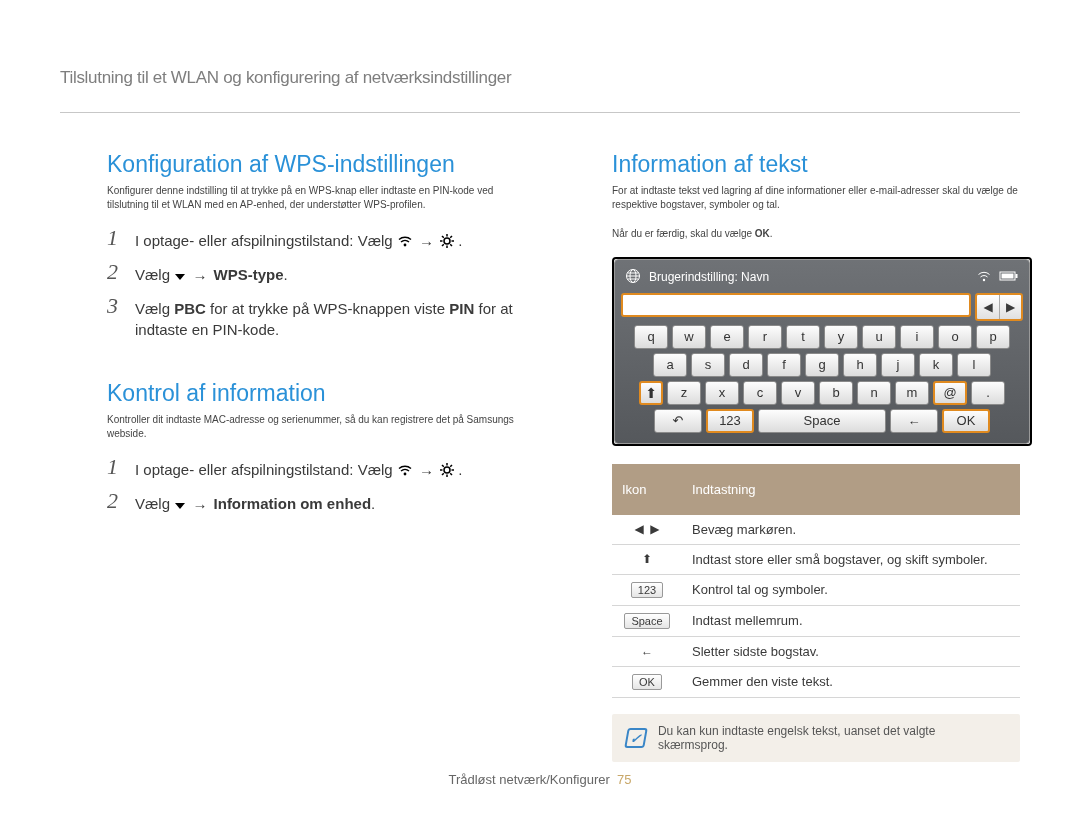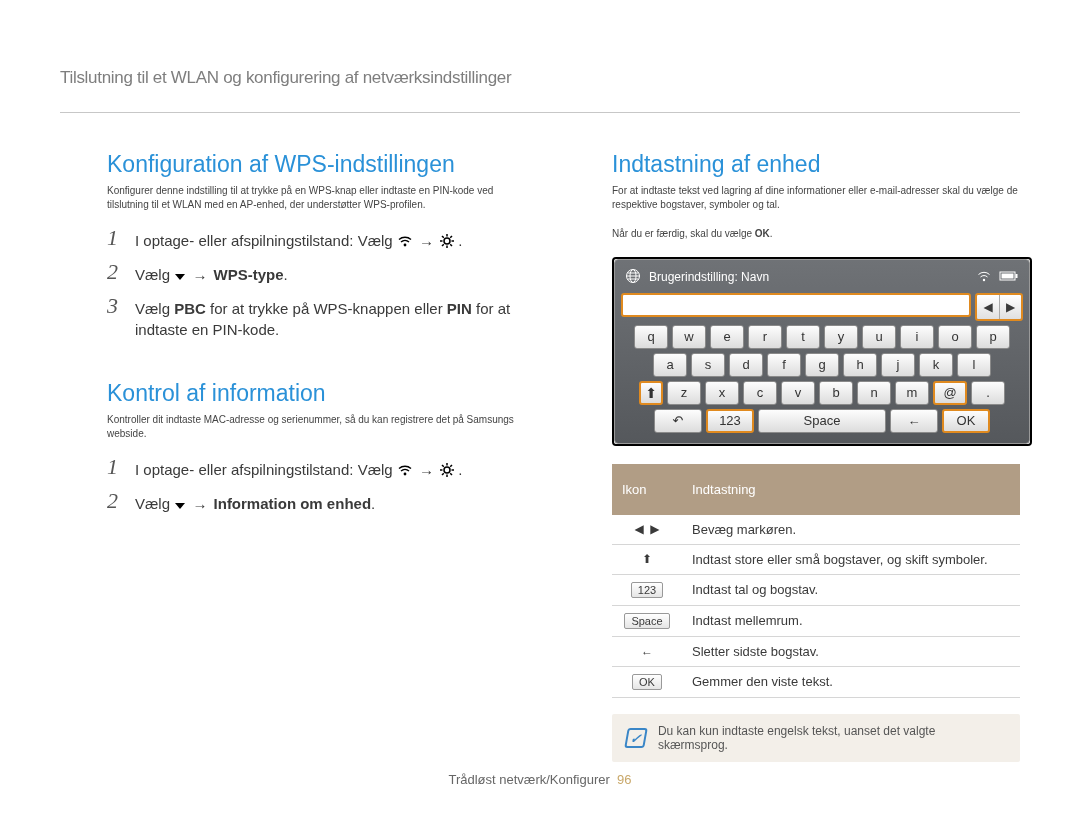--- a/index.html
+++ b/index.html
@@ -254,7 +254,7 @@
     </div>
 
     <div class="col">
-      <h2 class="sect">Indtastning af enhed</h2>
+      <h2 class="sect">Information af tekst</h2>
       <p class="body">For at indtaste tekst ved lagring af dine informationer eller e-mail-adresser skal du vælge de respektive bogstaver, symboler og tal.</p>
       <p class="body">
         <span>Når du er færdig, skal du vælge </span><b>OK</b>.

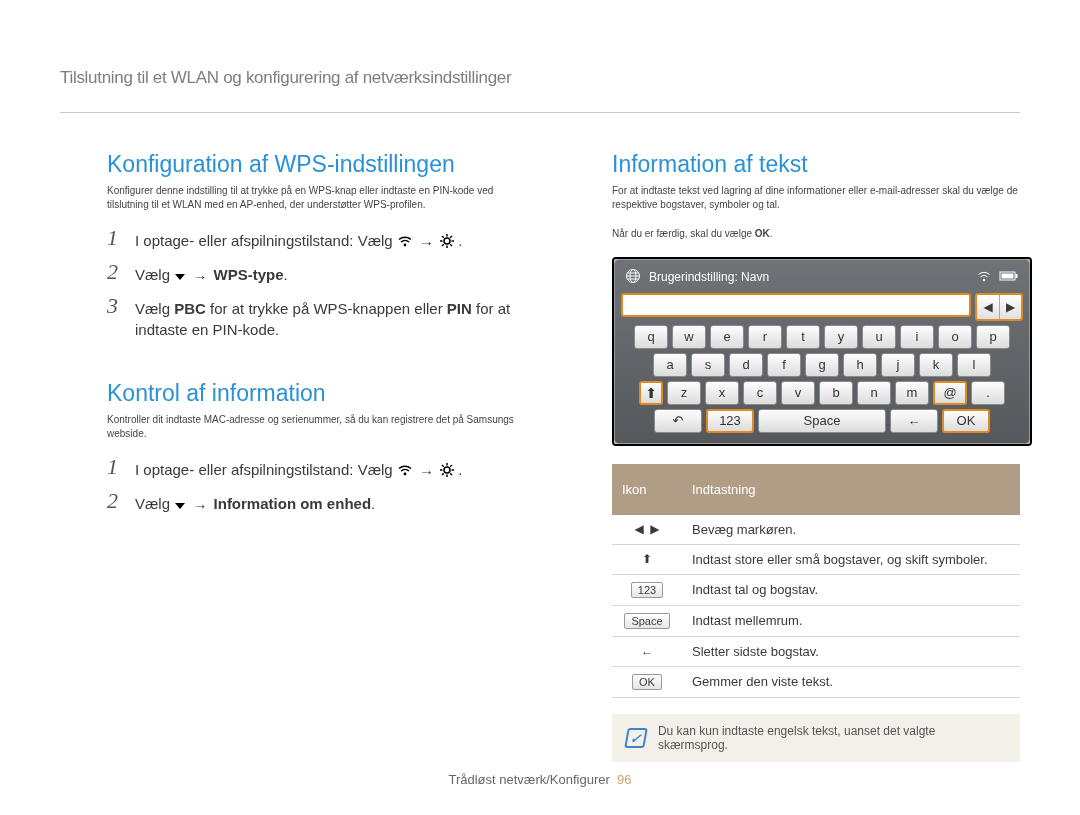--- a/index.html
+++ b/index.html
@@ -199,7 +199,7 @@
         <div class="step">
           <div class="step-num">3</div>
           <div class="step-text">
-            <span>Vælg </span><b>PBC</b><span> for at trykke på WPS-knappen eller </span><b>PIN</b><span> for at indtaste en PIN-kode.</span>
+            <span>Vælg </span><b>PBC</b><span> for at trykke på WPS-knappen viste </span><b>PIN</b><span> for at indtaste en PIN-kode.</span>
           </div>
         </div>
       </div>

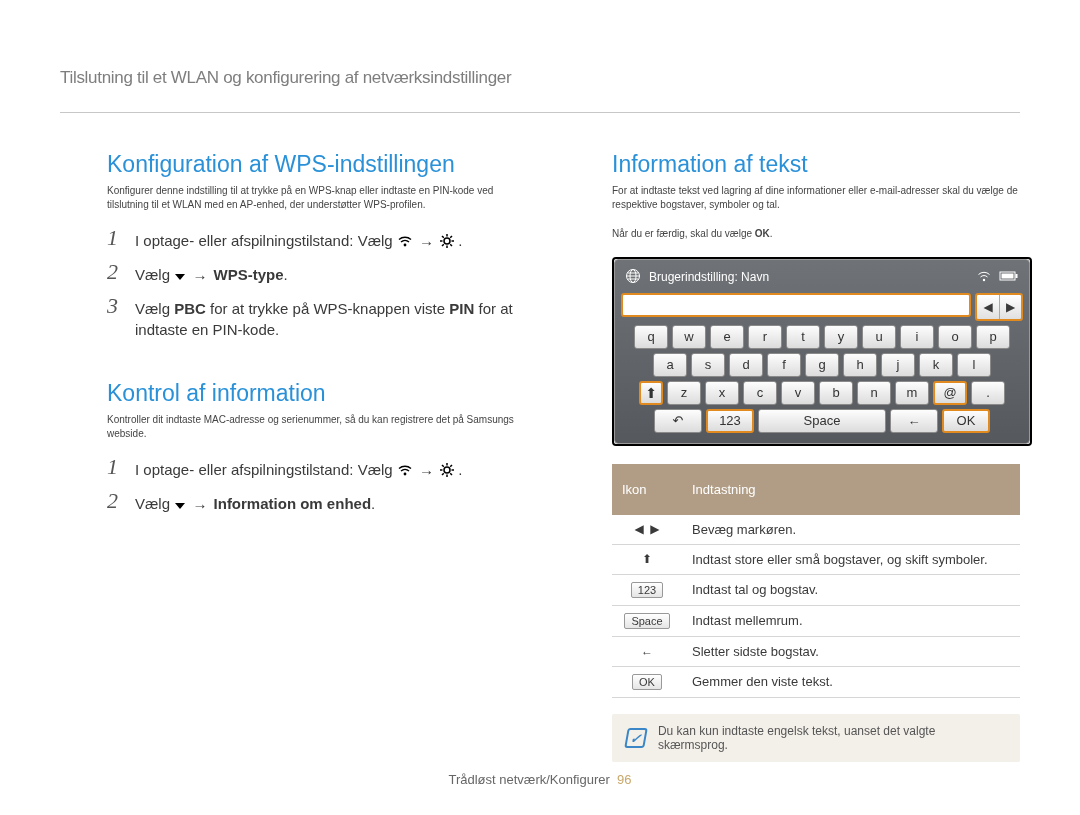--- a/index.html
+++ b/index.html
@@ -357,7 +357,7 @@
         </tr>
         <tr>
           <td class="ic"><span class="btnlook">123</span></td>
-          <td>Indtast tal og bogstav.</td>
+          <td>Kontrol tal og symboler.</td>
         </tr>
         <tr>
           <td class="ic"><span class="btnlook">Space</span></td>

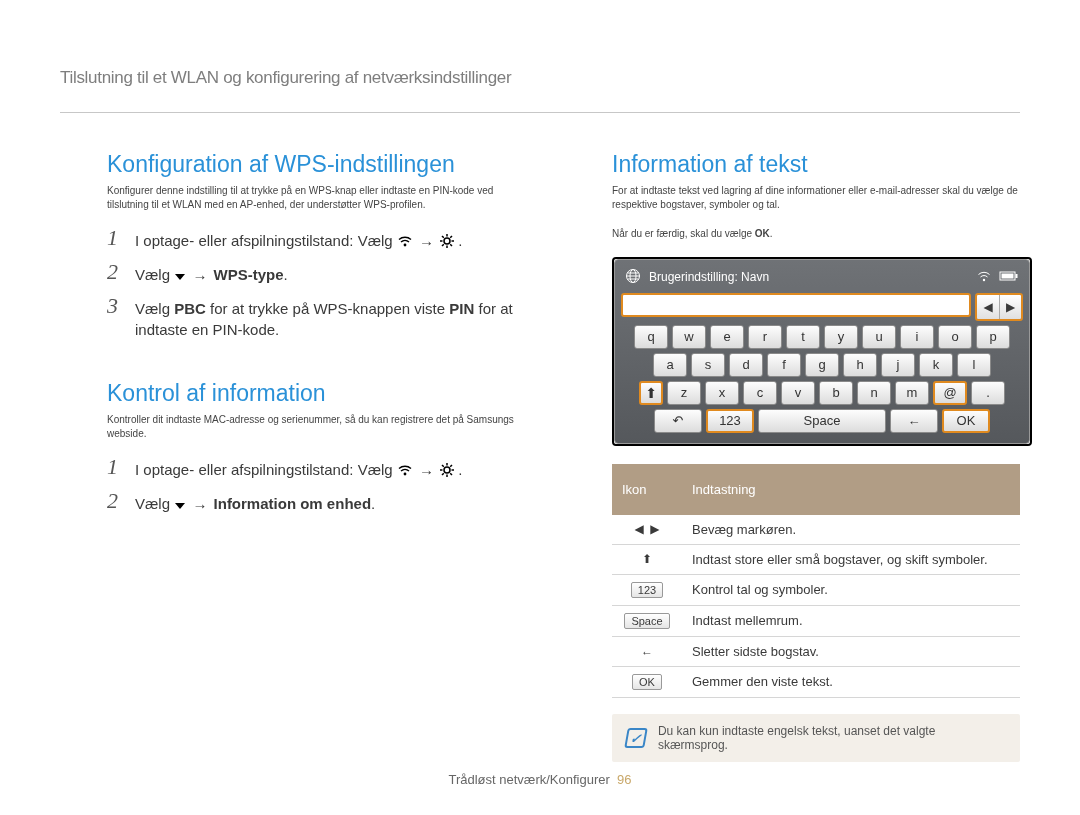--- a/index.html
+++ b/index.html
@@ -383,7 +383,7 @@
 </div>
 
 <div class="footer">
-  <span>Trådløst netværk/Konfigurer</span>&nbsp;&nbsp;<span class="pn">96</span>
+  <span>Trådløst netværk/Konfigurer</span>&nbsp;&nbsp;<span class="pn">75</span>
 </div>
 
 </body></html>

